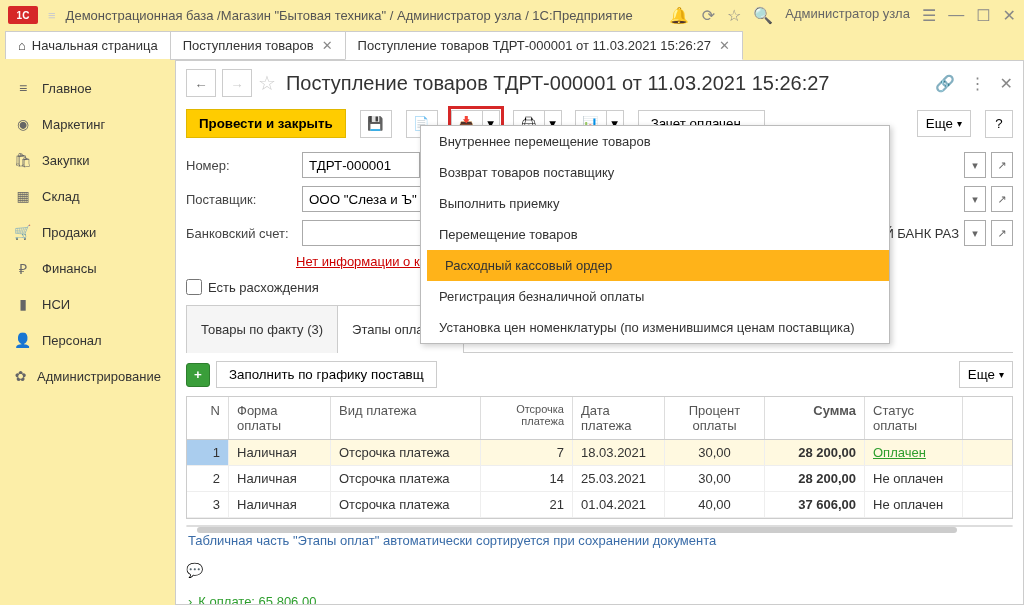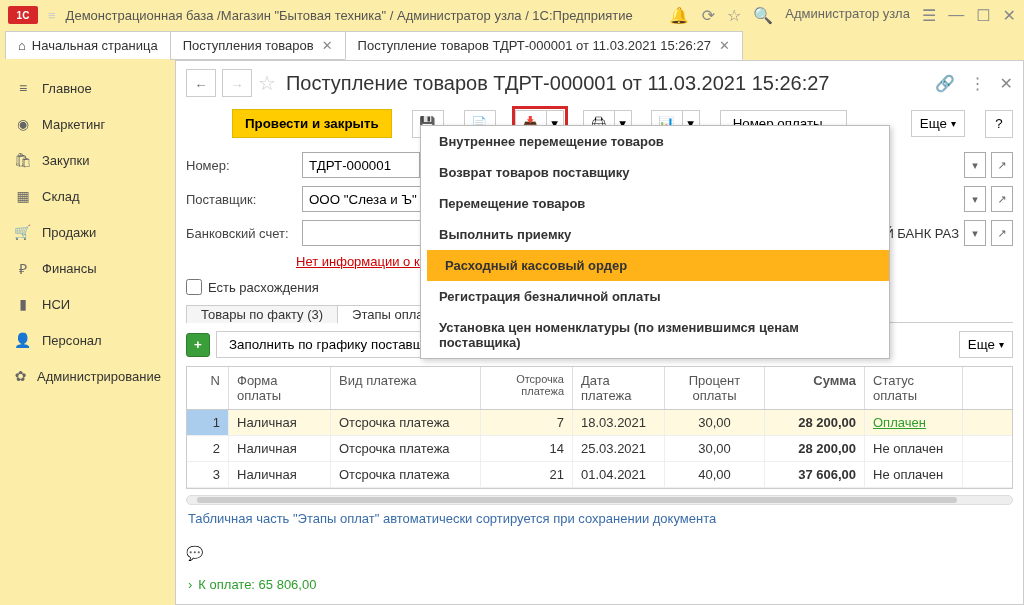--- a/index.html
+++ b/index.html
@@ -30,7 +30,7 @@
     .doc-title { font-size: 20px; font-weight: normal; flex: 1; margin-left: 4px; }
     .header-right { display: flex; gap: 14px; color: #888; font-size: 16px; align-items: center;}
     
-    .toolbar { padding: 4px 10px 10px; display: flex; align-items: center; gap: 20px; margin-left: 46px; }
+    .toolbar { padding: 4px 10px 10px; display: flex; align-items: center; gap: 14px; }
     .btn-main { background: #ffcc00; border: 1px solid #e0b700; padding: 6px 12px; font-weight: bold; cursor: pointer; }
     .btn-icon { width: 32px; height: 28px; border: 1px solid #ccc; background: #fff; display: inline-flex; align-items: center; justify-content: center; cursor: pointer; }
     .btn-group { display: flex; }

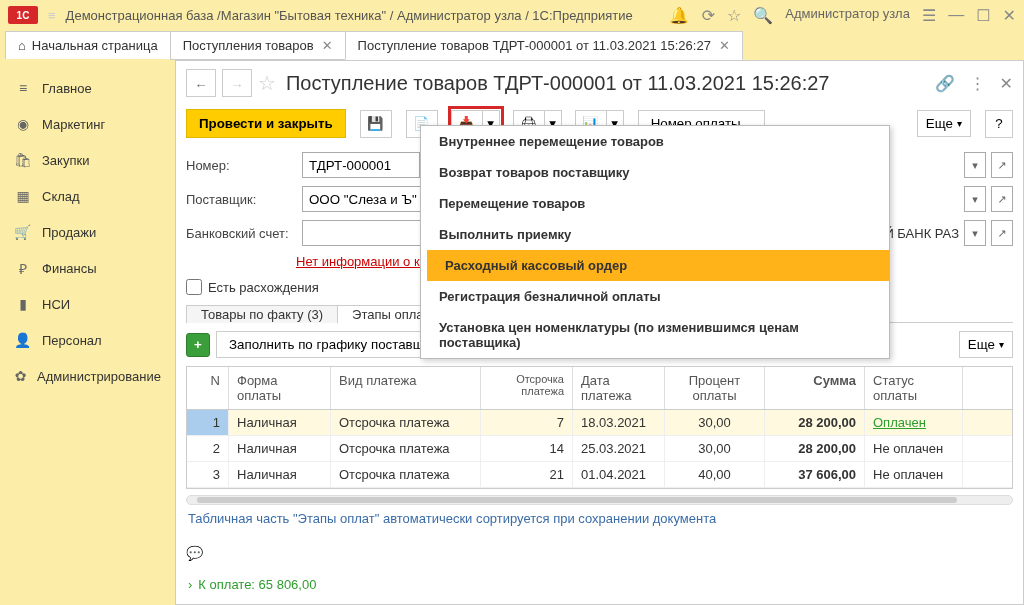--- a/index.html
+++ b/index.html
@@ -201,7 +201,7 @@
         <button class="btn-icon">📊</button>
         <button class="btn-icon" style="width:18px;">▾</button>
       </span>
-      <button class="btn-text">Номер оплаты...</button>
+      <button class="btn-text">Зачет оплачен...</button>
       <span class="spacer"></span>
       <button class="btn-more">
           <span>Еще</span> 

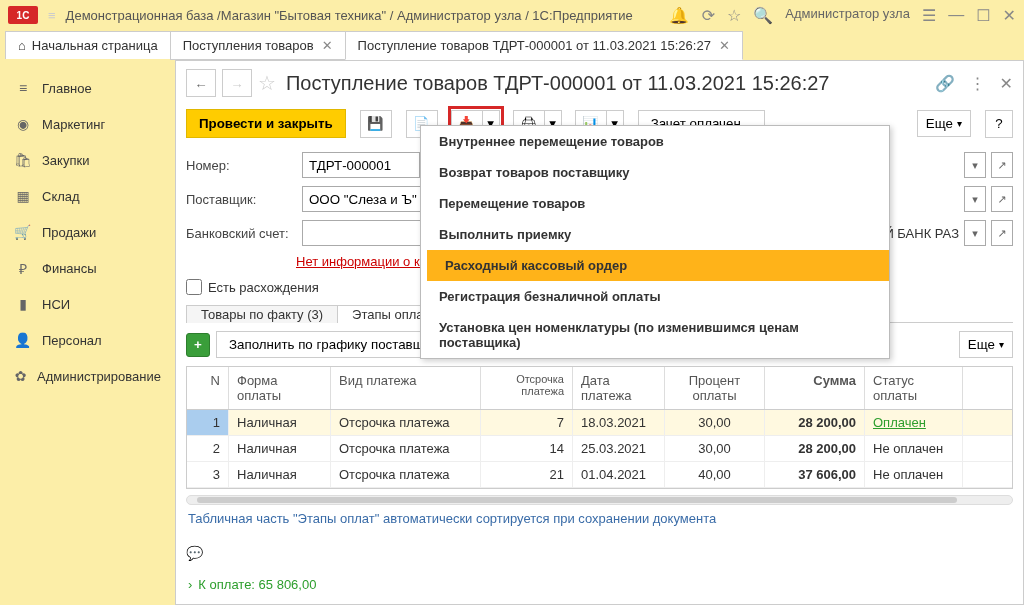--- a/index.html
+++ b/index.html
@@ -88,7 +88,7 @@
     .to-pay { color: #2d9e2d; padding: 8px 12px 12px; display: flex; align-items: center; gap: 6px;}
     
     .dropdown-menu { position: absolute; background: #fff; border: 1px solid #bbb; box-shadow: 2px 2px 6px rgba(0,0,0,0.2); z-index: 100; width: 470px; }
-    .dropdown-item { padding: 8px 18px; cursor: pointer; color: #333; font-weight: bold; }
+    .dropdown-item { padding: 8px 18px; cursor: pointer; color: #333; }
     .dropdown-item.highlighted { background: #ffb319; color: #333; margin-left: 6px; }
     
     .right-col-btn { width: 22px; height: 26px; border: 1px solid #aaa; background: #fff; display:inline-flex; align-items:center; justify-content:center; margin-left:-1px; cursor:pointer; color:#666; font-size:11px;}

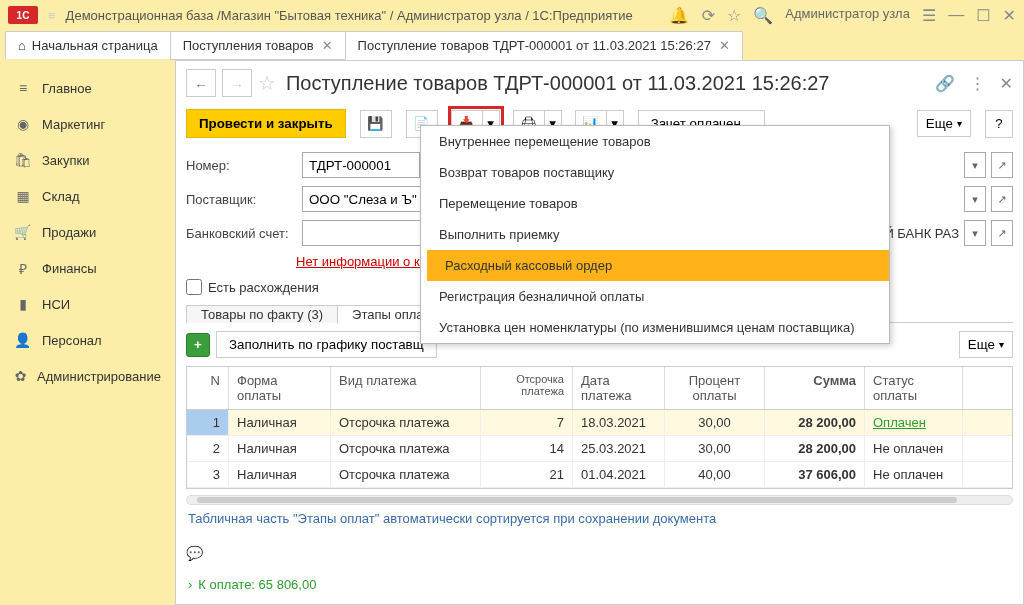--- a/index.html
+++ b/index.html
@@ -325,8 +325,8 @@
 <div class="dropdown-menu" id="dropdown" style="left:420px; top:125px;">
     <div class="dropdown-item">Внутреннее перемещение товаров</div>
     <div class="dropdown-item">Возврат товаров поставщику</div>
+    <div class="dropdown-item">Выполнить приемку</div>
     <div class="dropdown-item">Перемещение товаров</div>
-    <div class="dropdown-item">Выполнить приемку</div>
     <div class="dropdown-item highlighted">Расходный кассовый ордер</div>
     <div class="dropdown-item">Регистрация безналичной оплаты</div>
     <div class="dropdown-item">Установка цен номенклатуры (по изменившимся ценам поставщика)</div>

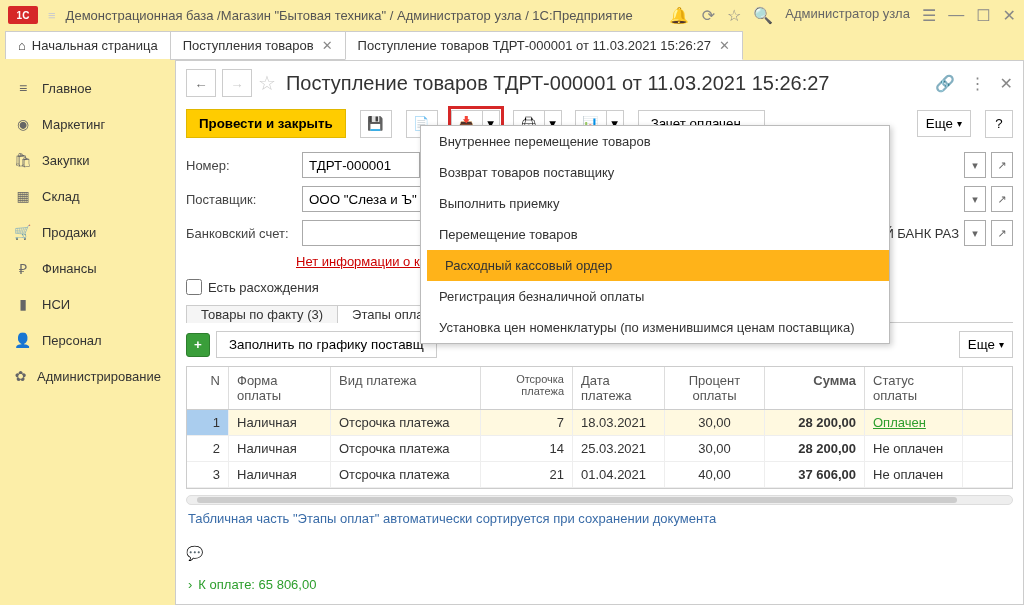--- a/index.html
+++ b/index.html
@@ -51,7 +51,7 @@
     .checkbox-row { padding: 6px 10px; display: flex; align-items: center; gap: 6px; }
     
     .tabs2 { display: flex; padding: 0 10px; margin-top: 4px;}
-    .tab2 { border: 1px solid #ccc; border-bottom: none; padding: 1px 14px; background: #f5f5f5; cursor: pointer; margin-right: -1px;}
+    .tab2 { border: 1px solid #ccc; border-bottom: none; padding: 16px 14px; background: #f5f5f5; cursor: pointer; margin-right: -1px;}
     .tab2.active { background: #fff; }
     .tab2-bar { border-bottom: 1px solid #ccc; flex: 1;}
     

